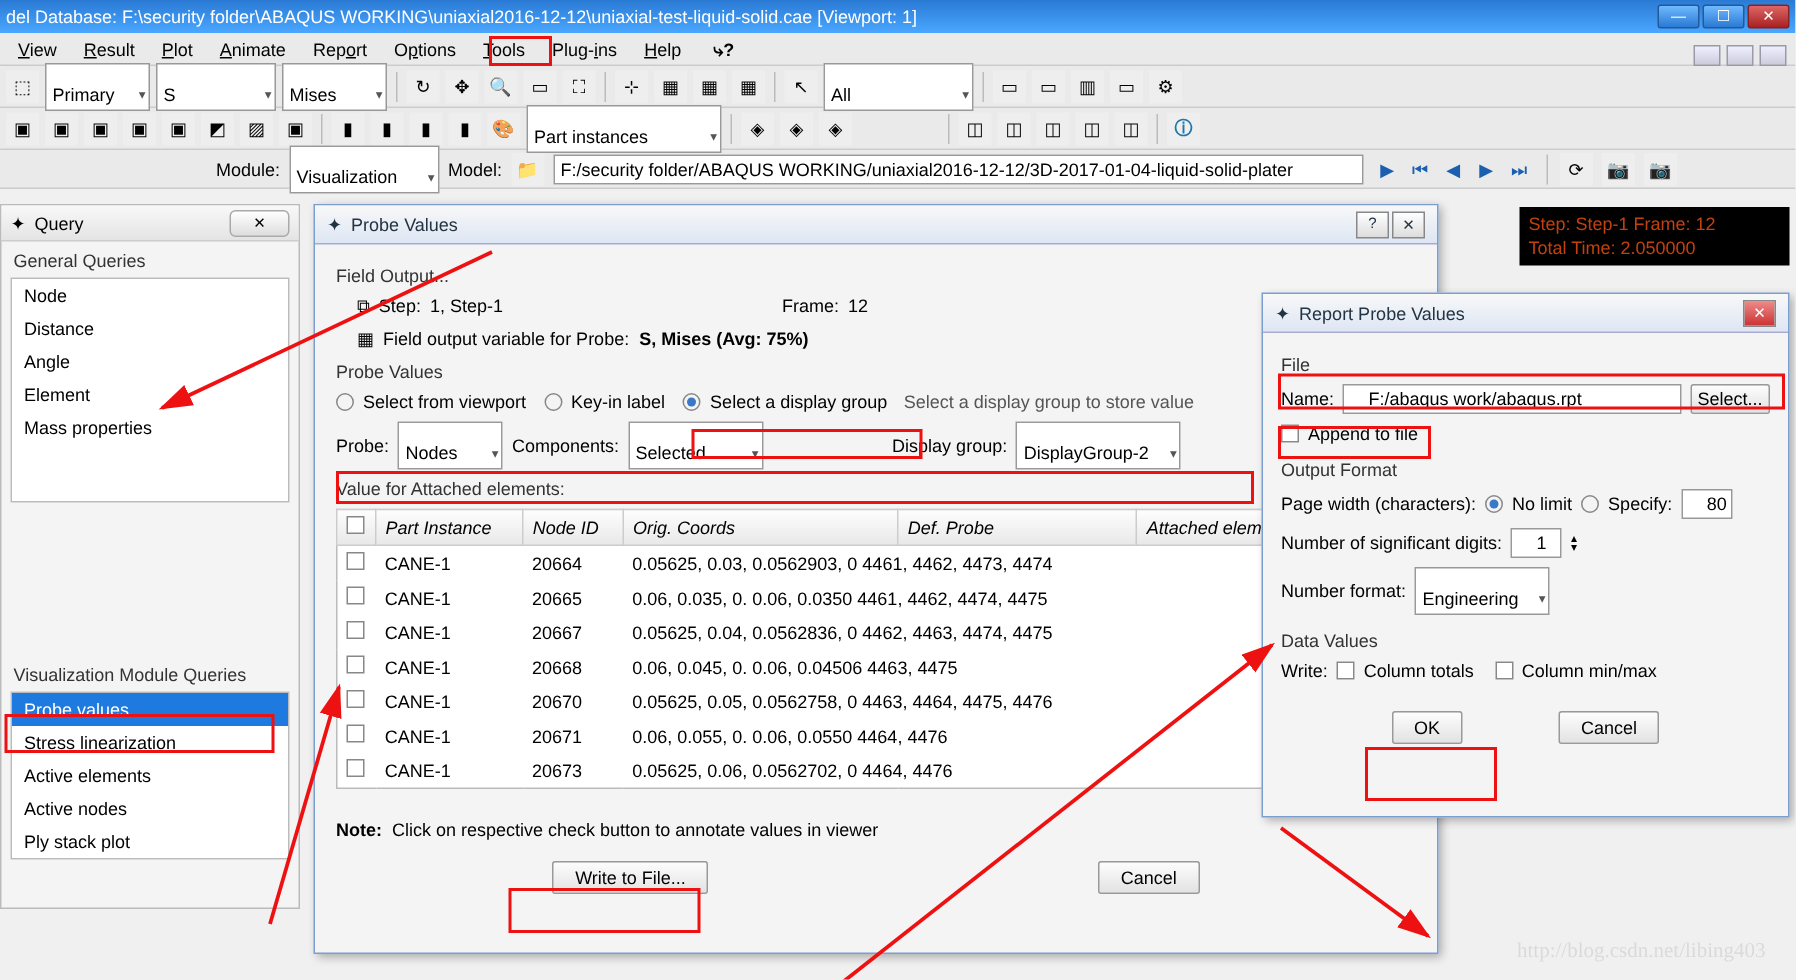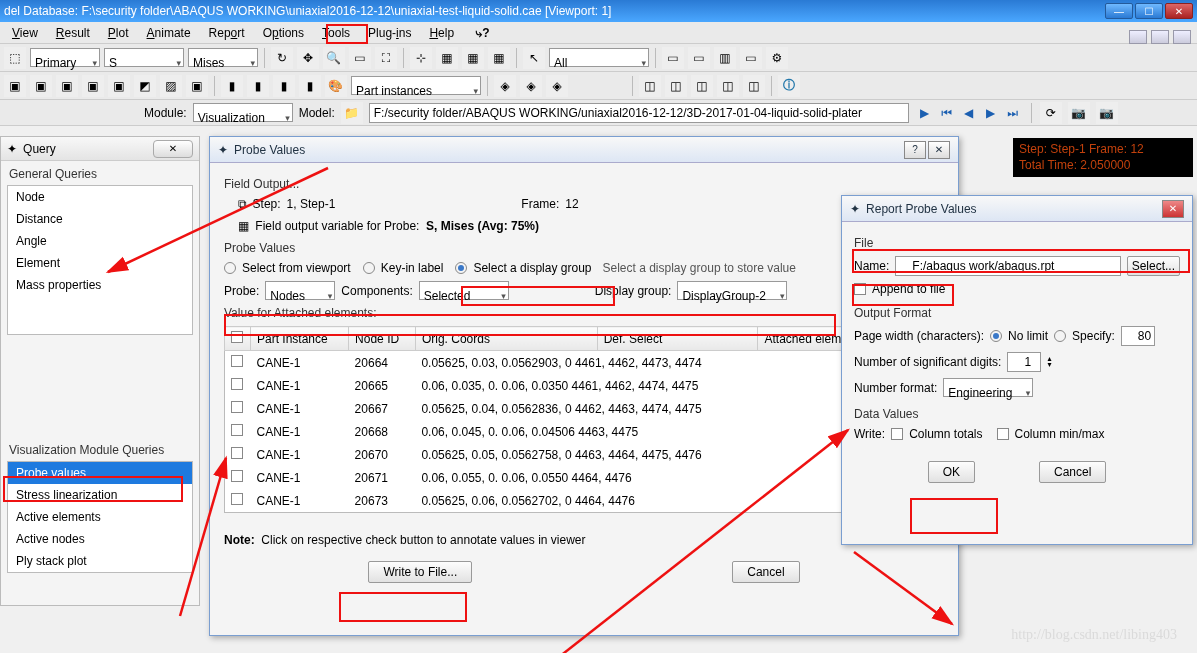--- a/index.html
+++ b/index.html
@@ -13,7 +13,7 @@
   .menubar span u { text-decoration: underline; }
   .toolbar { background: #eaeaea; height: 28px; display: flex; align-items: center; gap: 4px; padding: 0 4px; border-bottom: 1px solid #ccc; }
   .toolbar2 { background: #eaeaea; height: 28px; display: flex; align-items: center; gap: 4px; padding: 0 4px; border-bottom: 1px solid #ccc; }
-  .combo { background: #fff; border: 1px solid #999; height: 19px; padding: 10px 16px 0 4px; display:inline-flex;align-items:center;position:relative; }
+  .combo { background: #fff; border: 1px solid #999; height: 32px; padding: 10px 16px 0 4px; display:inline-flex;align-items:center;position:relative; }
   .combo::after { content:"▾"; position:absolute; right:2px; font-size:9px; color:#555; }
   .iconbtn { width:22px;height:22px;border:1px solid transparent;display:inline-flex;align-items:center;justify-content:center;background:#eee; }
   .modulebar { background:#eaeaea;height:26px;display:flex;align-items:center;gap:6px;padding:0 4px;border-bottom:1px solid #ccc; }

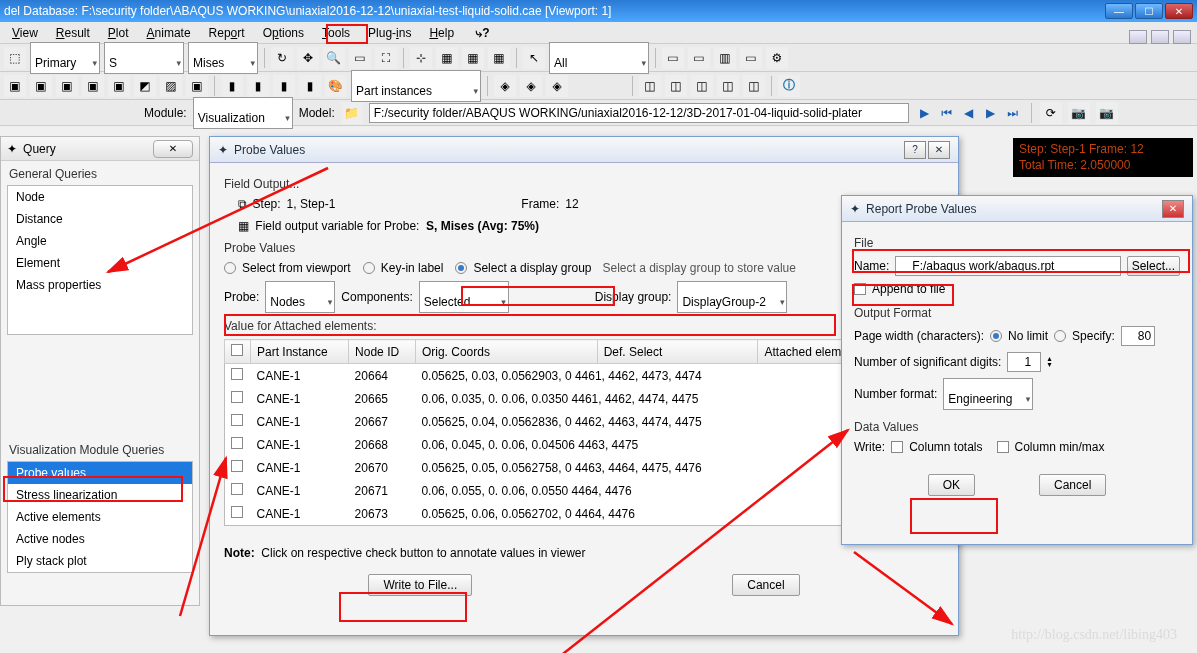--- a/index.html
+++ b/index.html
@@ -41,7 +41,7 @@
   .radio.sel::after{content:"";width:6px;height:6px;background:#3a78c8;border-radius:50%;}
   .check { width:12px;height:12px;border:1px solid #888;background:#fff;display:inline-block; }
   table.data { width:100%; border-collapse:collapse; background:#fff; border:1px solid #bbb; }
-  table.data th { background:linear-gradient(#fdfdfd,#e8e8e8); border:1px solid #ccc; font-weight:normal; text-align:left; padding:4px 6px; }
+  table.data th { background:linear-gradient(#fdfdfd,#e8e8e8); border:1px solid #ccc; font-weight:normal; text-align:left; padding:4px 6px;font-style:italic; }
   table.data td { border:0; padding:4px 6px; }
   .btn { background:linear-gradient(#fdfdfd,#e2e2e2); border:1px solid #999; border-radius:2px; padding:3px 14px; }
 

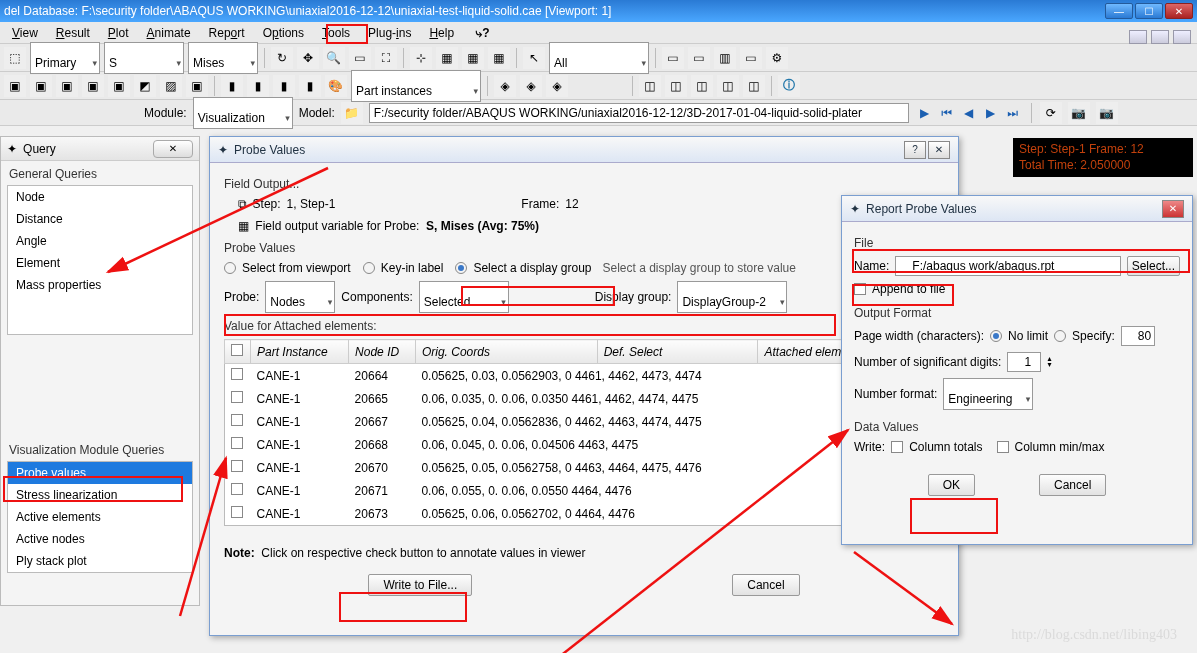--- a/index.html
+++ b/index.html
@@ -269,7 +269,7 @@
         <th>Part Instance</th>
         <th>Node ID</th>
         <th>Orig. Coords</th>
-        <th>Def. Select</th>
+        <th>Def. Probe</th>
         <th>Attached elements</th>
         <th>S</th>
       </tr>

